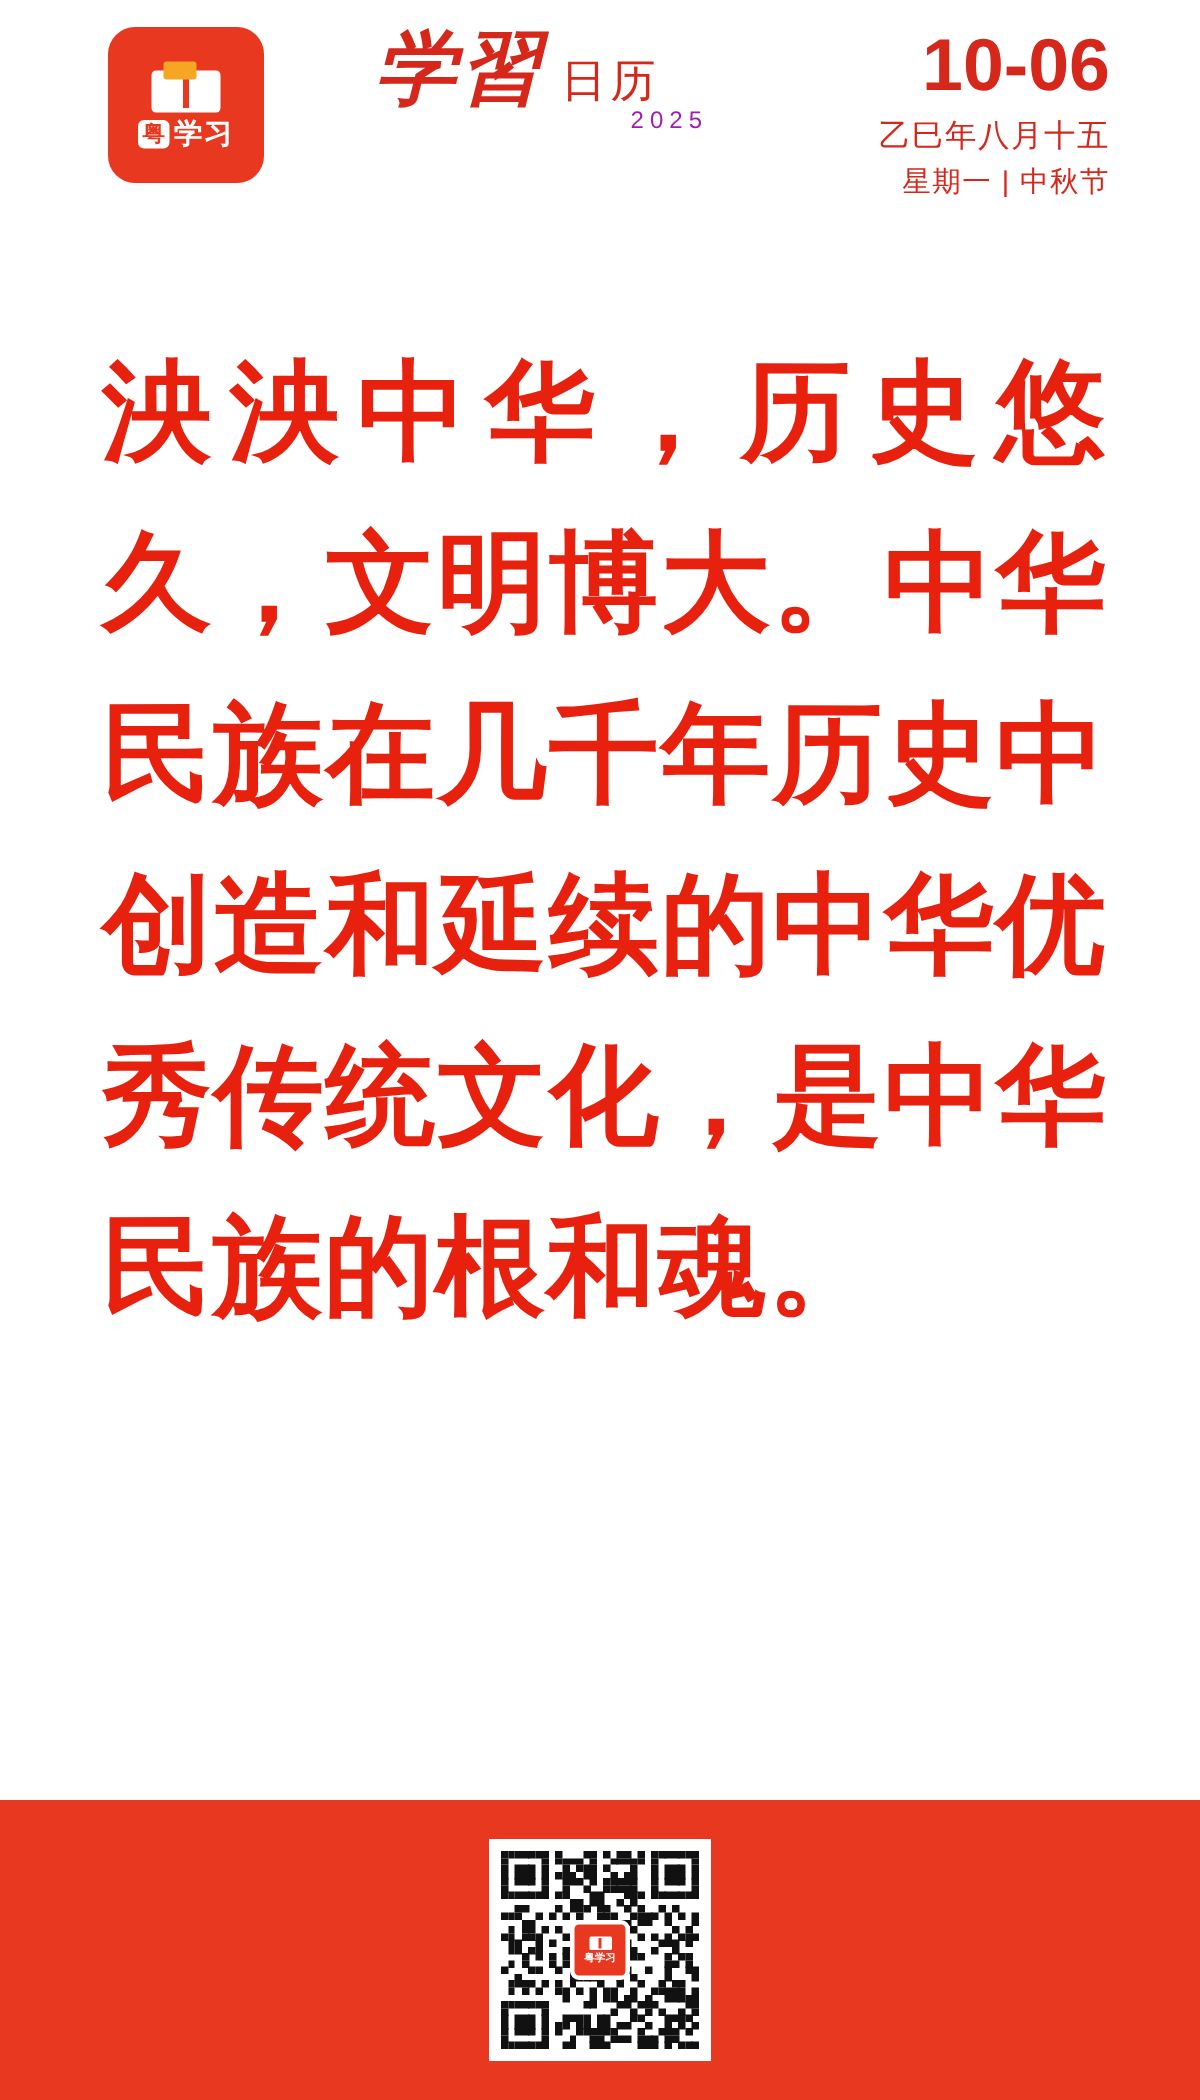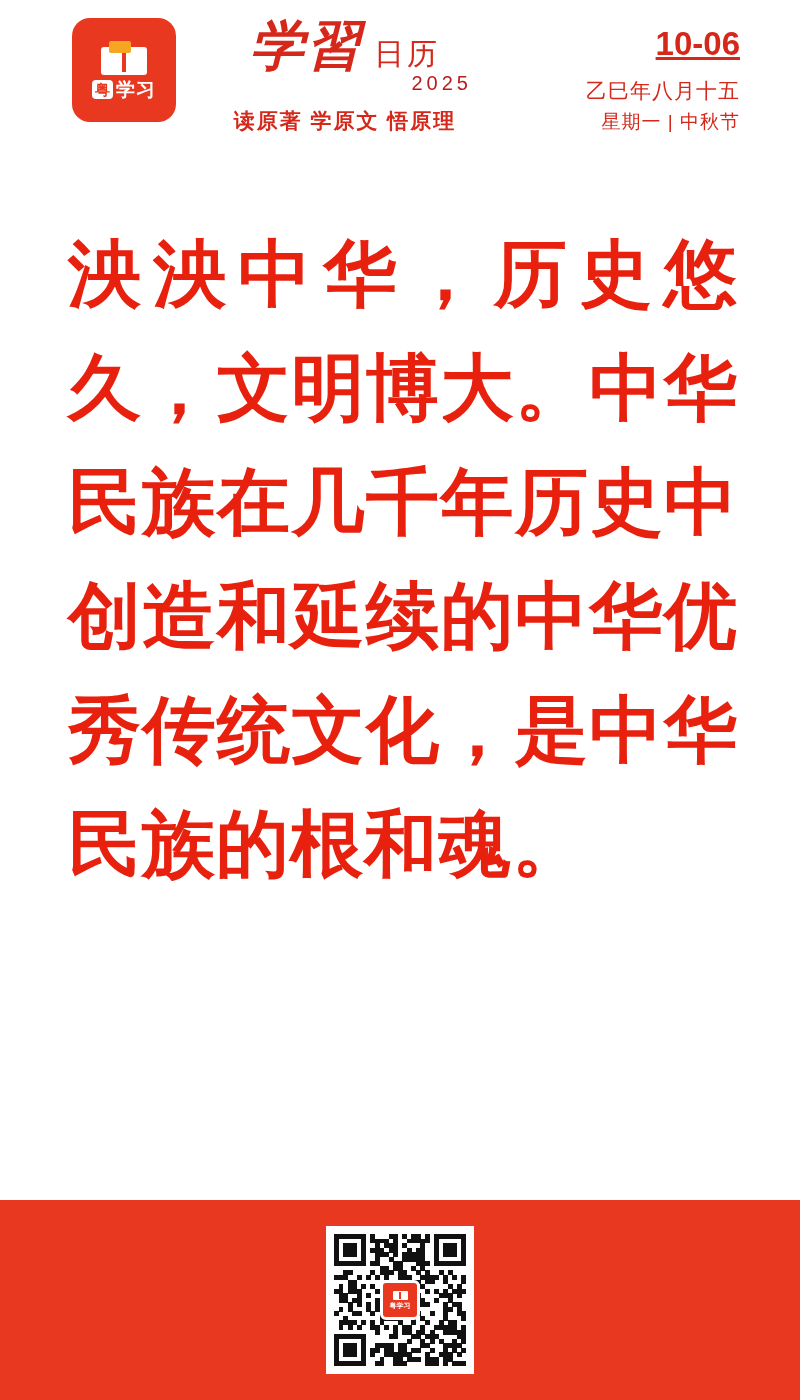--- a/index.html
+++ b/index.html
@@ -152,11 +152,10 @@
     color: #d5281b;
   }
   .date-main {
-    font-size: 33px;
+    font-size: 49px;
     font-weight: bold;
     letter-spacing: 0px;
     line-height: 52px;
-    text-decoration: underline;
   }
   .date-lunar {
     font-size: 21px;

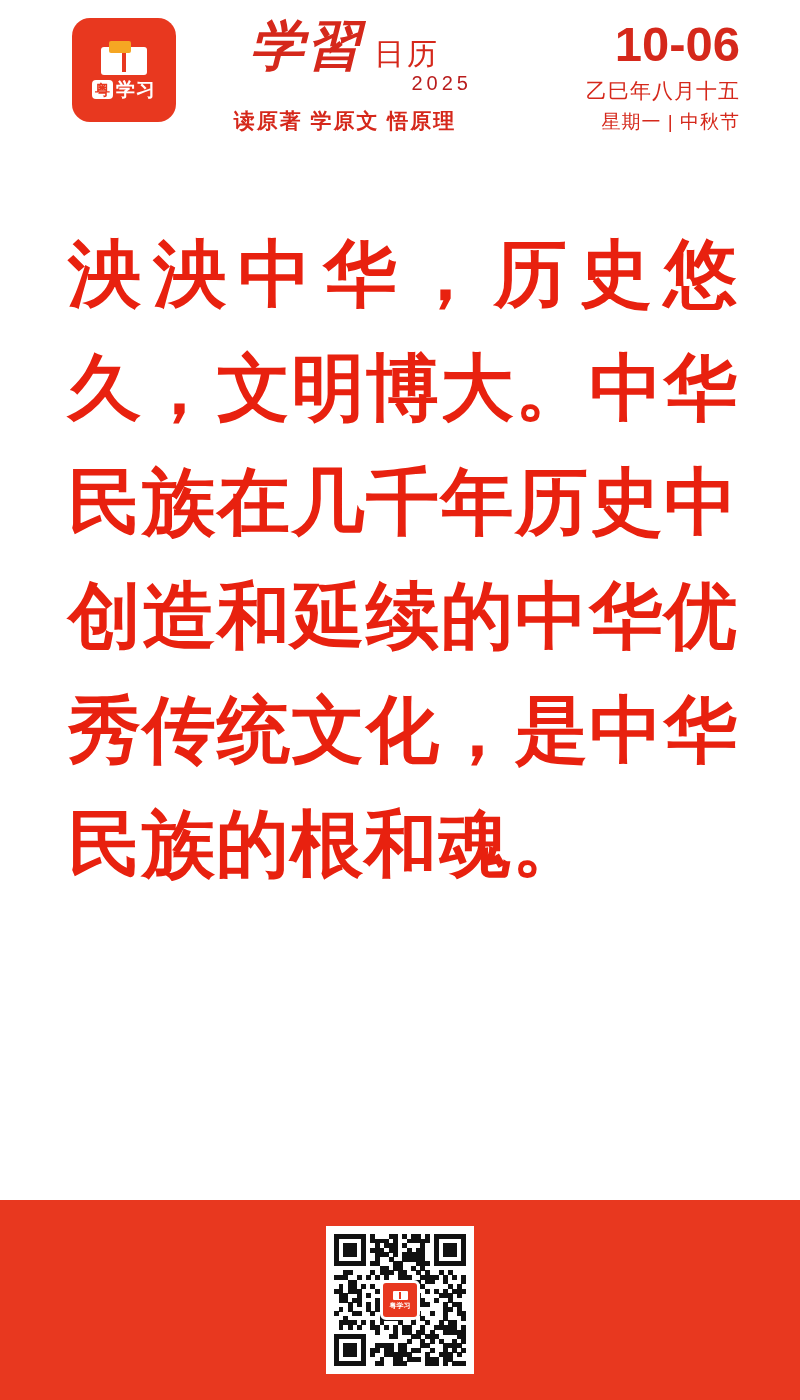--- a/index.html
+++ b/index.html
@@ -129,8 +129,8 @@
     line-height: 40px;
   }
   .title-year {
-    color: #b91c1c;
-    font-size: 20px;
+    color: #a21caf;
+    font-size: 16px;
     letter-spacing: 4px;
     text-align: right;
     padding-right: 8px;

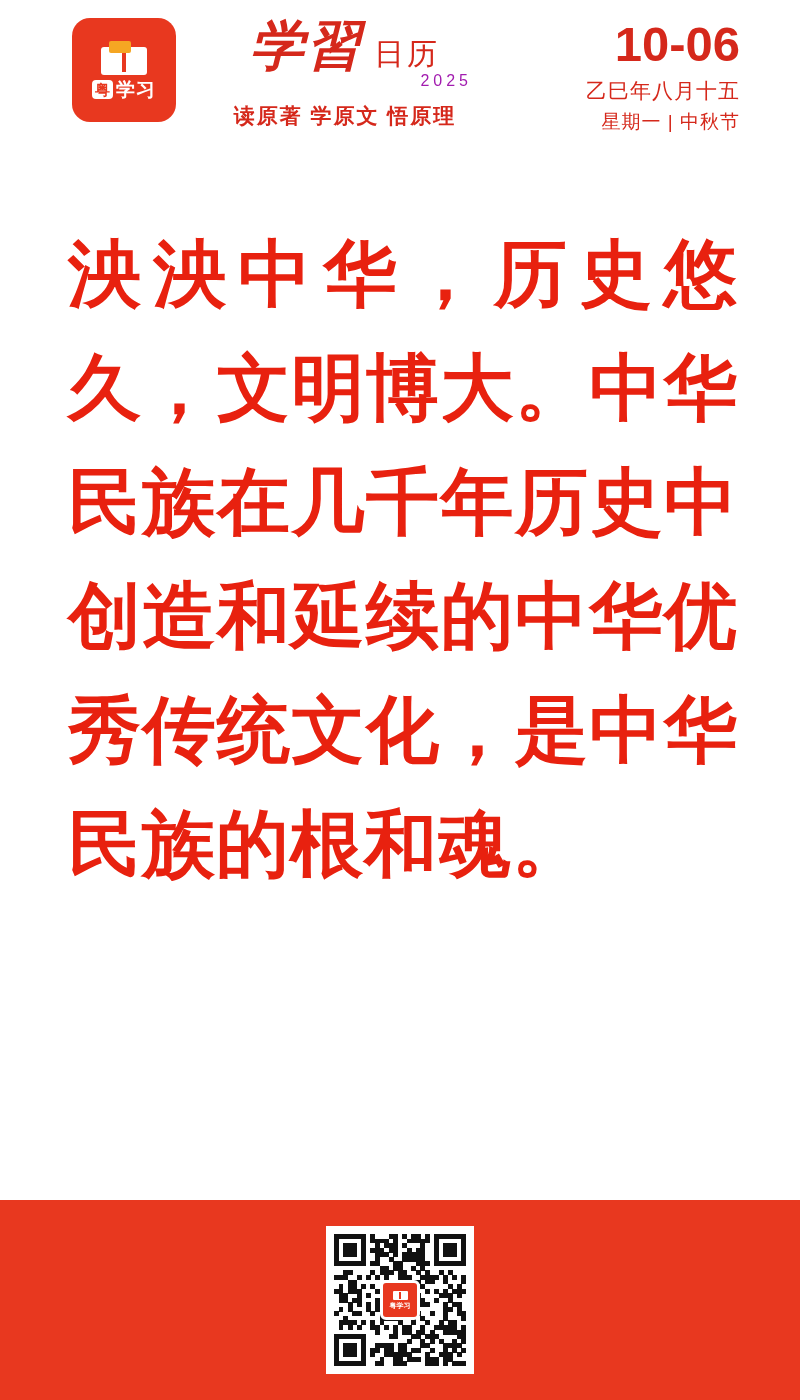--- a/index.html
+++ b/index.html
@@ -289,7 +289,6 @@
         <span class="title-sub">日历</span>
       </div>
       <div class="title-year">2025</div>
-      <div class="title-slogan">读原著  学原文  悟原理</div>
     </div>
 
     <div class="date-block">

